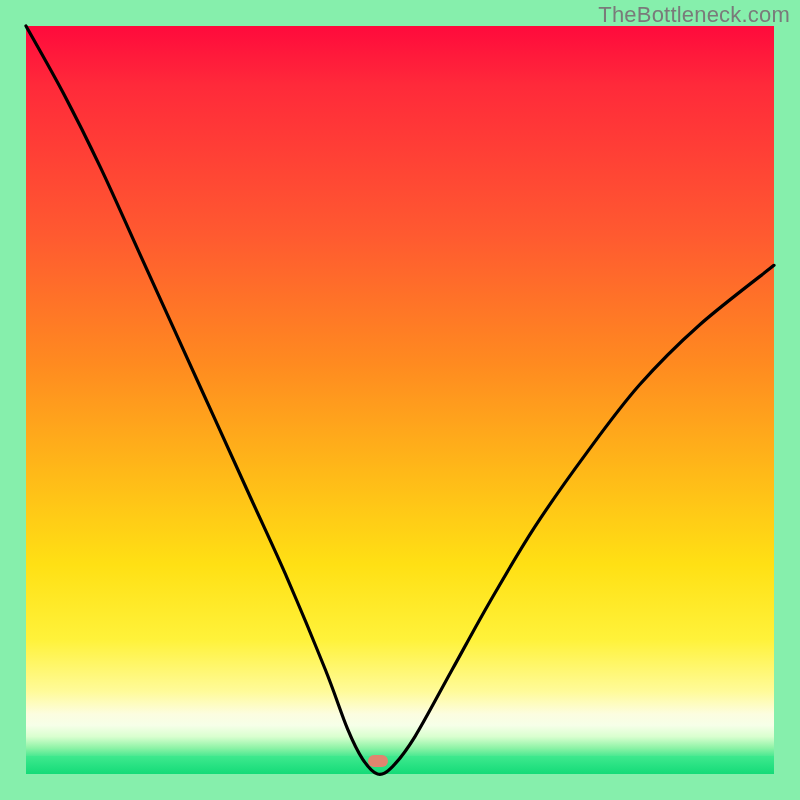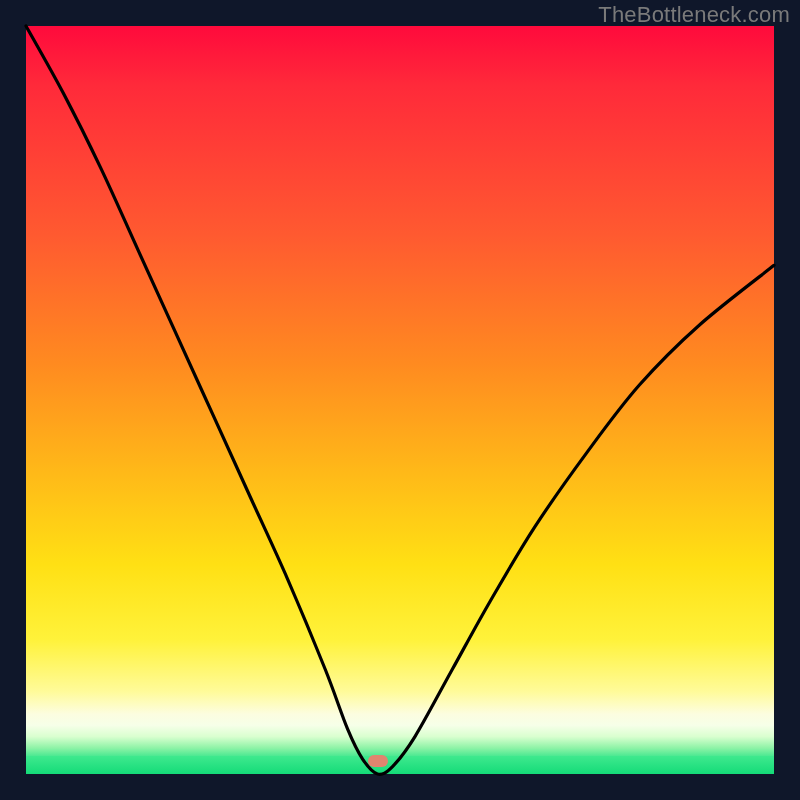--- a/index.html
+++ b/index.html
@@ -15,7 +15,7 @@
     position: relative;
     width: 800px;
     height: 800px;
-    background: #0f172a;
+    background: #86efac;
     text-align: center;
   }
   .attribution {

